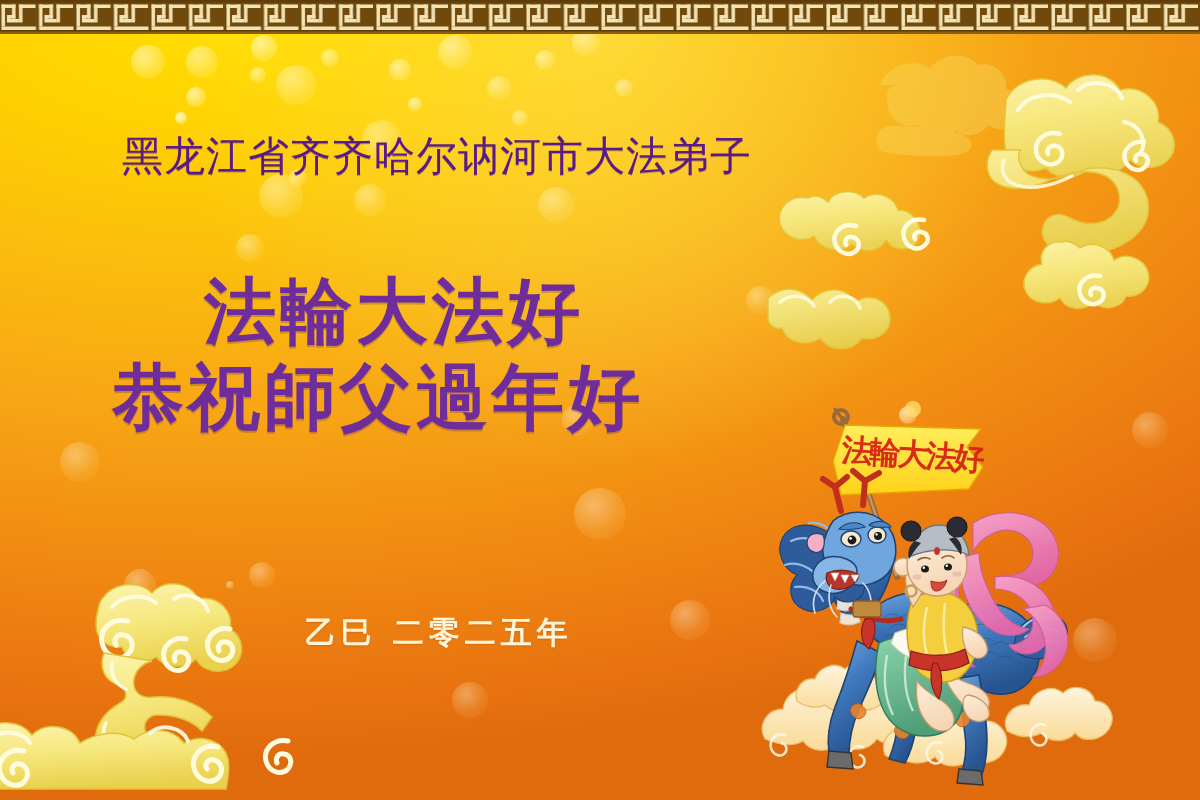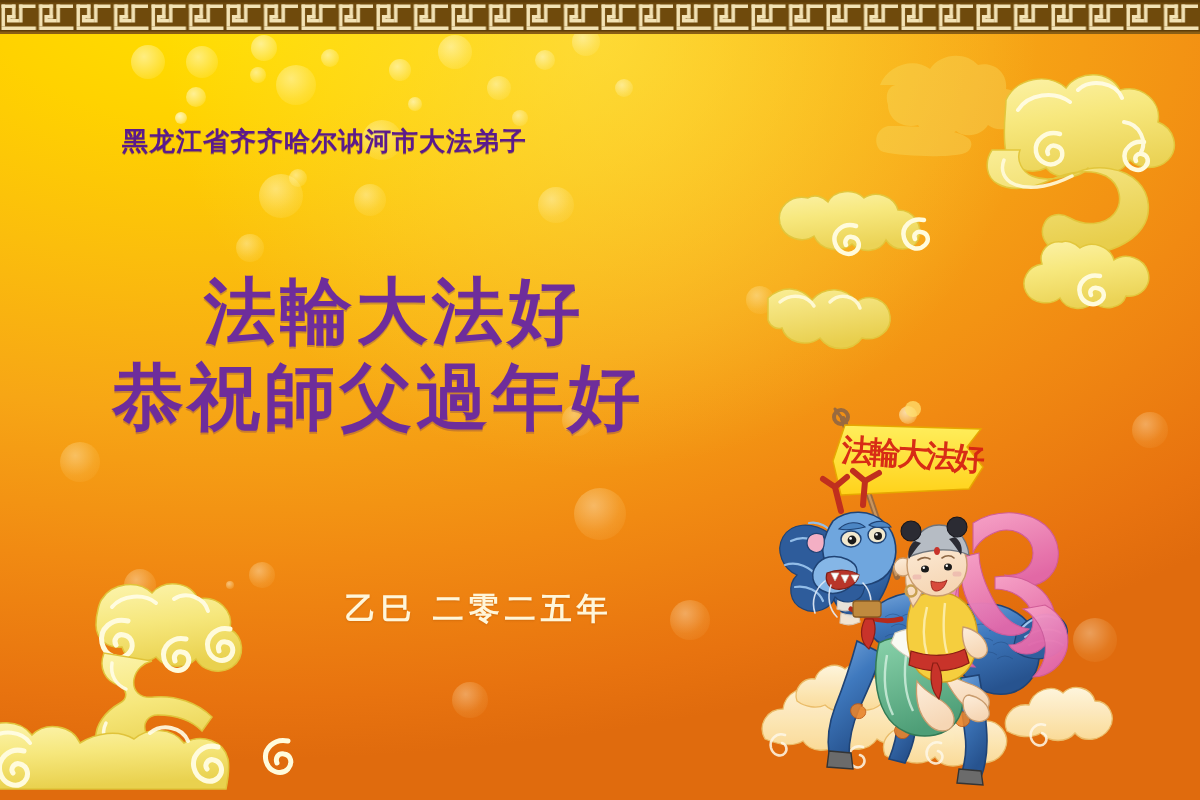--- a/index.html
+++ b/index.html
@@ -47,11 +47,11 @@
   #headline {
     position: absolute;
     left: 122px;
-    top: 128px;
-    font-size: 26px;
+    top: 136px;
+    font-size: 41px;
     line-height: 1;
     letter-spacing: 1px;
-    font-weight: 700;
+    font-weight: 400;
     color: #5B1A8C;
     font-family: "DejaVu Sans", "Liberation Sans", sans-serif;
     white-space: nowrap;

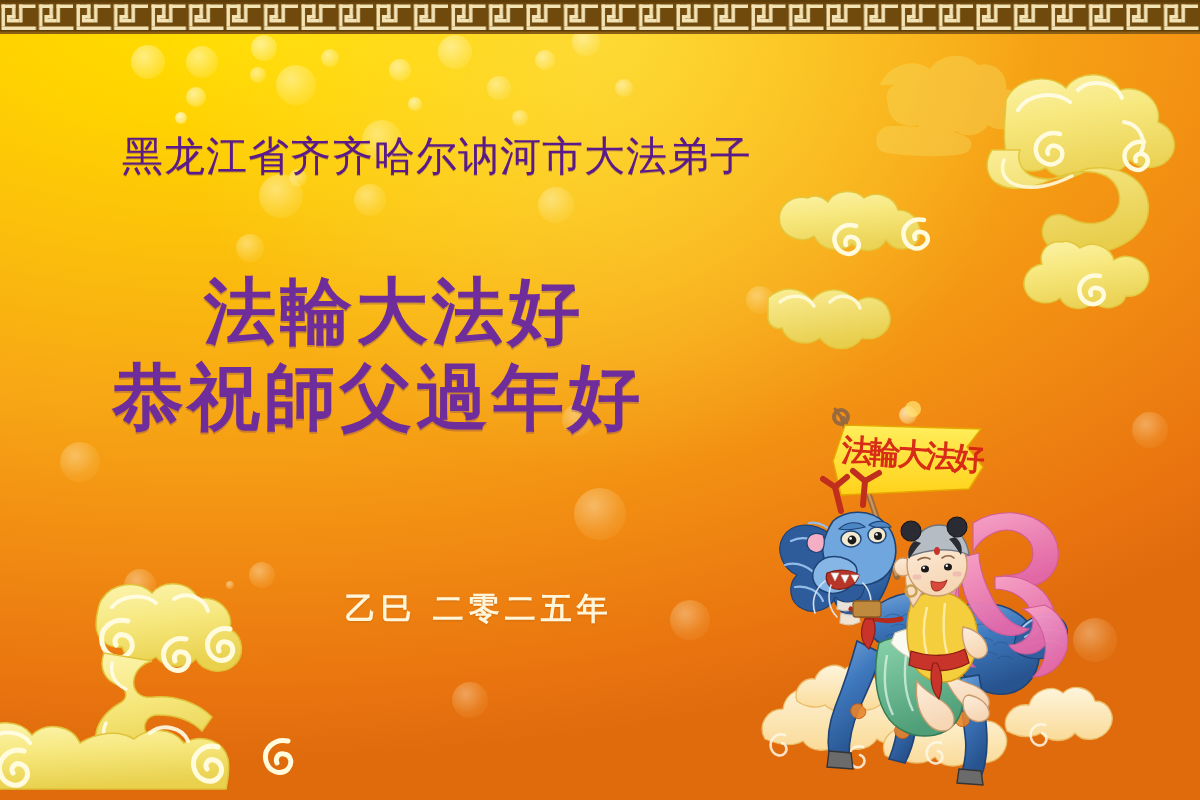--- a/index.html
+++ b/index.html
@@ -81,7 +81,7 @@
   #datestamp {
     position: absolute;
     left: 305px;
-    top: 588px;
+    top: 612px;
     z-index: 30;
     font-size: 31px;
     letter-spacing: 5px;
@@ -90,7 +90,6 @@
     font-family: "DejaVu Sans", "Liberation Sans", sans-serif;
     white-space: nowrap;
     text-shadow: 0 1px 2px rgba(160,70,0,0.30);
-    margin-left: 40px;
   }
 
   

